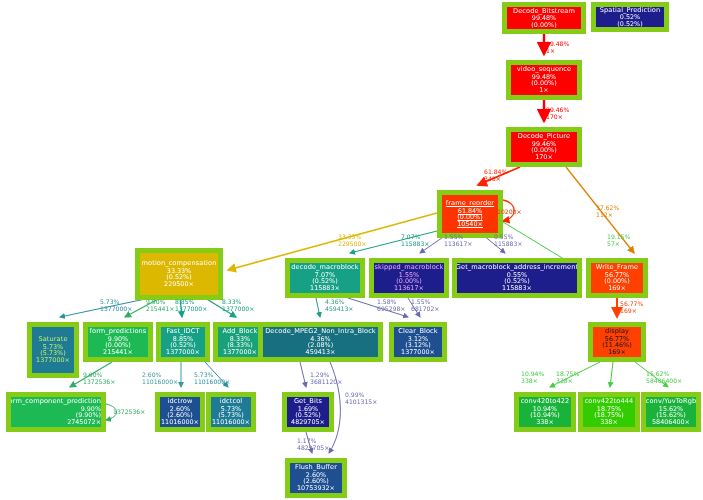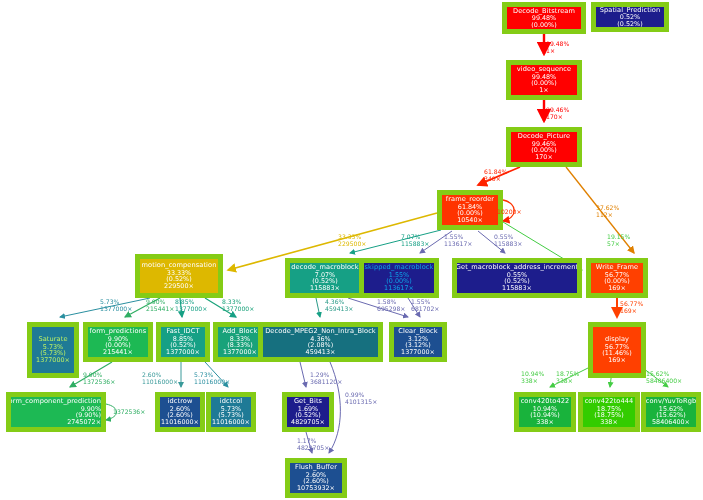--- a/index.html
+++ b/index.html
@@ -177,7 +177,7 @@
     <div class="self">(0.00%)</div>
     <div class="calls">170×</div>
   </div>
-  <div class="node" id="n4" style="left: 437px; top: 190px; width: 66px; height: 40px; background: rgb(255, 51, 0); color: rgb(255, 255, 255);">
+  <div class="node" id="n4" style="left: 437px; top: 190px; width: 66px; height: 48px; background: rgb(255, 51, 0); color: rgb(255, 255, 255); text-decoration: underline;">
     <div class="nm">frame_reorder</div>
     <div class="pct">61.84%</div>
     <div class="self">(0.00%)</div>

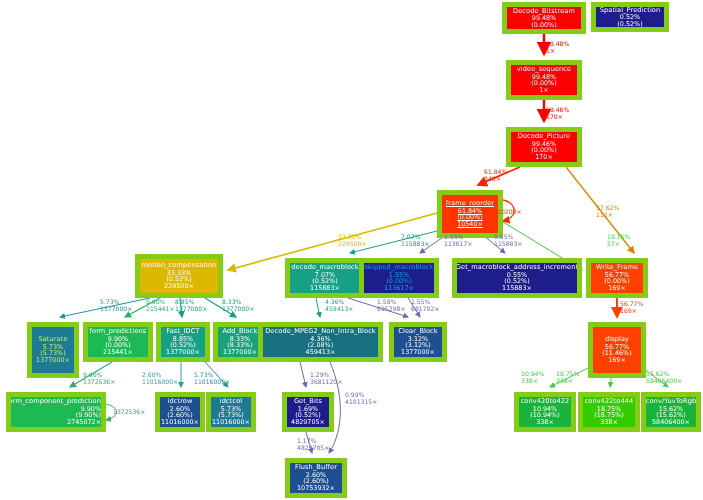--- a/index.html
+++ b/index.html
@@ -183,7 +183,7 @@
     <div class="self">(0.00%)</div>
     <div class="calls">10540×</div>
   </div>
-  <div class="node" id="n5" style="left: 135px; top: 254px; width: 88px; height: 44px; background: rgb(221, 184, 0); color: rgb(255, 255, 255);">
+  <div class="node" id="n5" style="left: 135px; top: 248px; width: 88px; height: 52px; background: rgb(221, 184, 0); color: rgb(255, 255, 255);">
     <div class="nm">motion_compensation</div>
     <div class="pct">33.33%</div>
     <div class="self">(0.52%)</div>

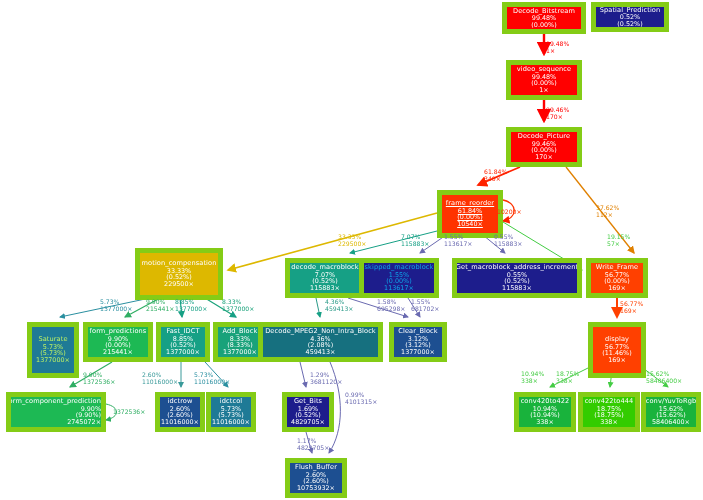--- a/index.html
+++ b/index.html
@@ -195,7 +195,7 @@
     <div class="self">(0.52%)</div>
     <div class="calls">115883×</div>
   </div>
-  <div class="node" id="n7" style="left: 359px; top: 258px; width: 80px; height: 40px; background: rgb(29, 29, 140); color: #0ea5e9;">
+  <div class="node" id="n7" style="left: 369px; top: 258px; width: 80px; height: 40px; background: rgb(29, 29, 140); color: #f0abfc;">
     <div class="nm">skipped_macroblock</div>
     <div class="pct">1.55%</div>
     <div class="self">(0.00%)</div>

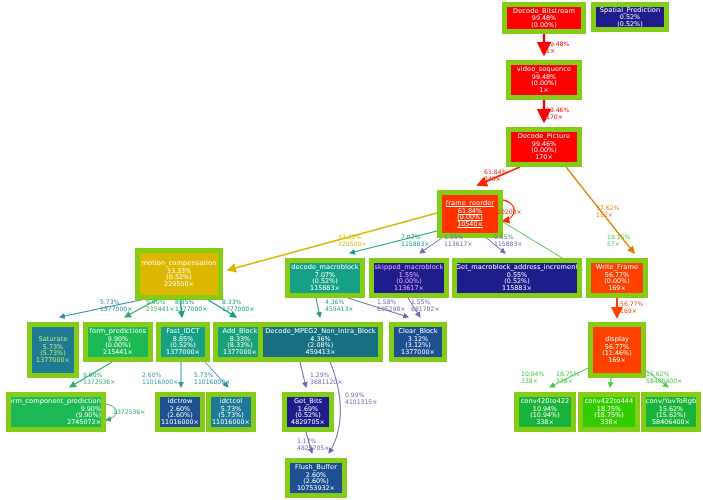--- a/index.html
+++ b/index.html
@@ -249,7 +249,7 @@
     <div class="self">(3.12%)</div>
     <div class="calls">1377000×</div>
   </div>
-  <div class="node" id="n16" style="left: 588px; top: 322px; width: 58px; height: 56px; background: rgb(255, 64, 0); color: #ffffff;">
+  <div class="node" id="n16" style="left: 588px; top: 322px; width: 58px; height: 40px; background: rgb(255, 64, 0); color: #0f172a;">
     <div class="nm">display</div>
     <div class="pct">56.77%</div>
     <div class="self">(11.46%)</div>

